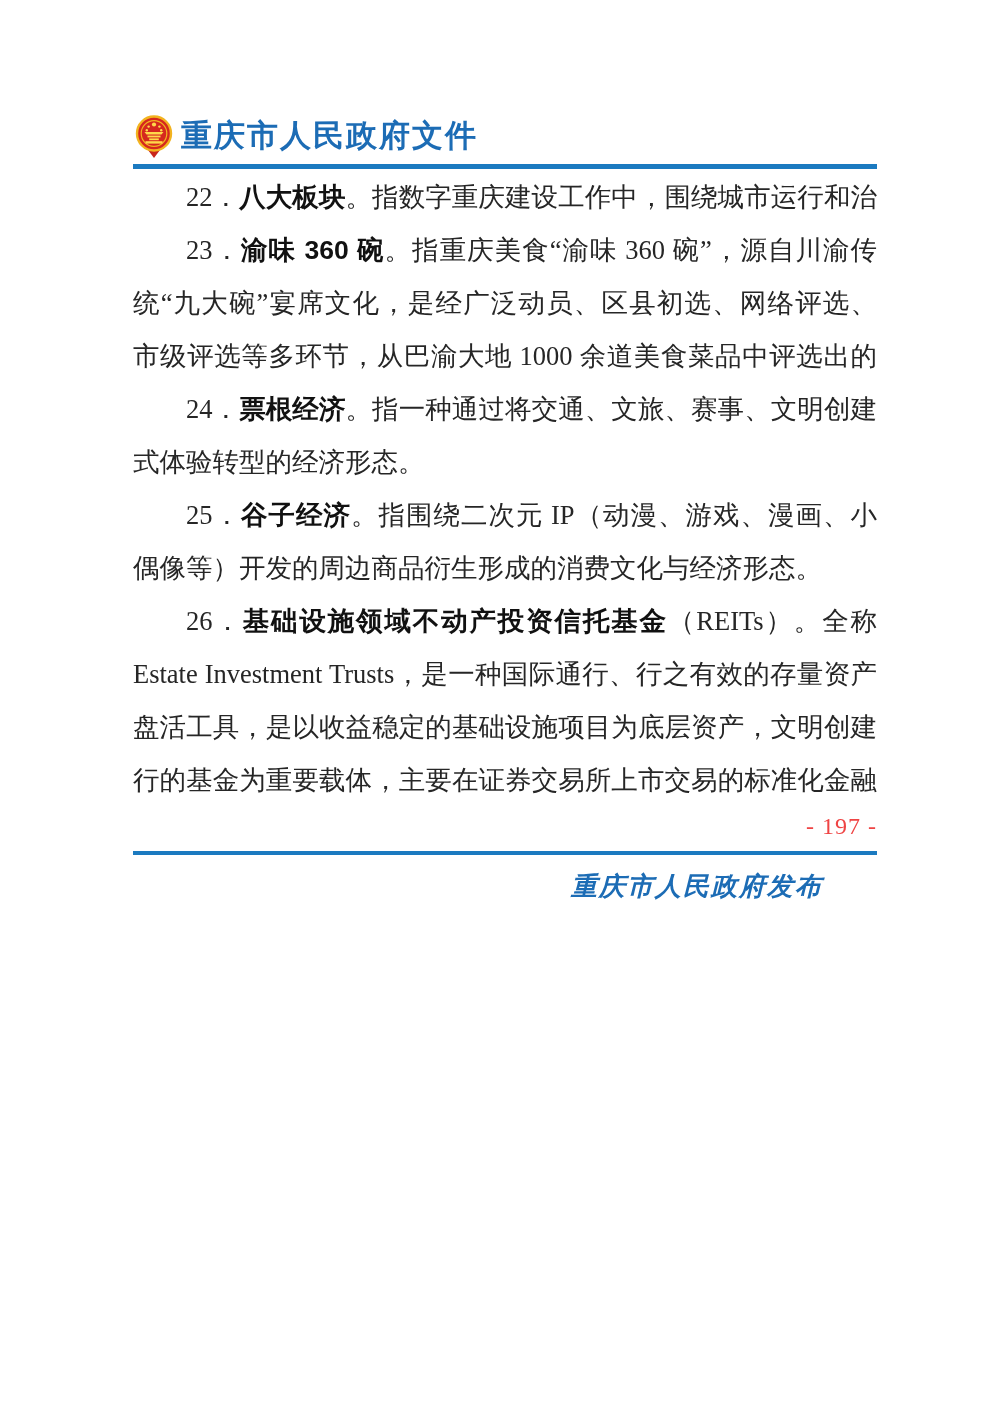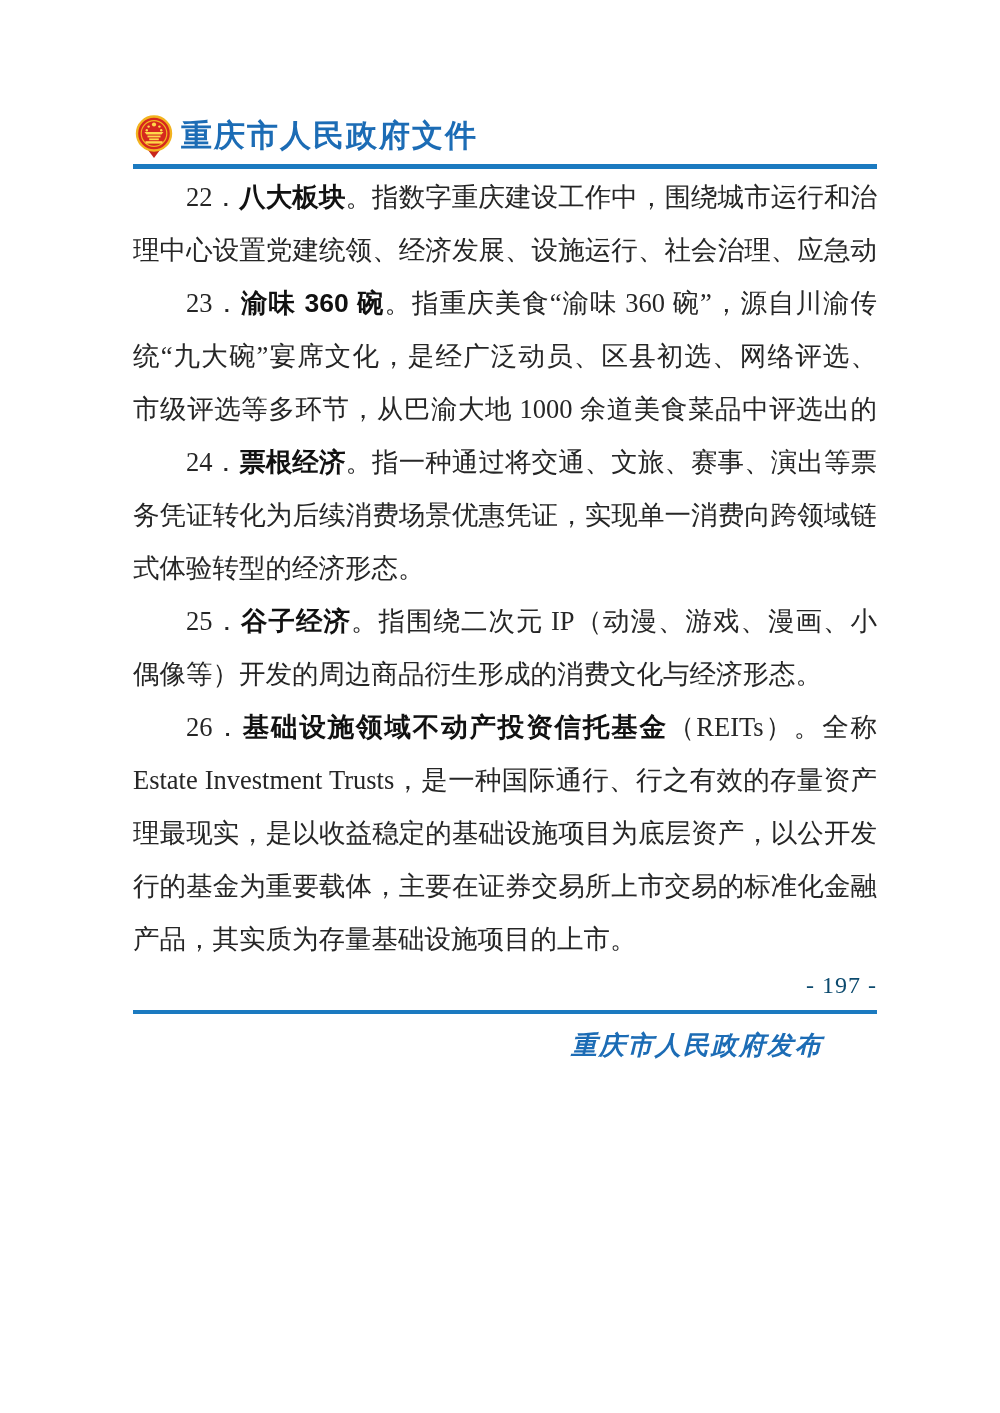--- a/index.html
+++ b/index.html
@@ -103,7 +103,6 @@
 
 
     <p class="line full first"><span>22．</span><strong class="term">八大板块</strong><span>。指数字重庆建设工作中，围绕城市运行和治理</span></p>
-    <p class="line full">理中心设置党建统领、经济发展、设施运行、社会治理、应急动</p>
 
     <p class="line full first"><span>23．</span><strong class="term">渝味 360 碗</strong><span>。指重庆美食“渝味 360 碗”，源自川渝传</span></p>
     <p class="line full">统“九大碗”宴席文化，是经广泛动员、区县初选、网络评选、</p>

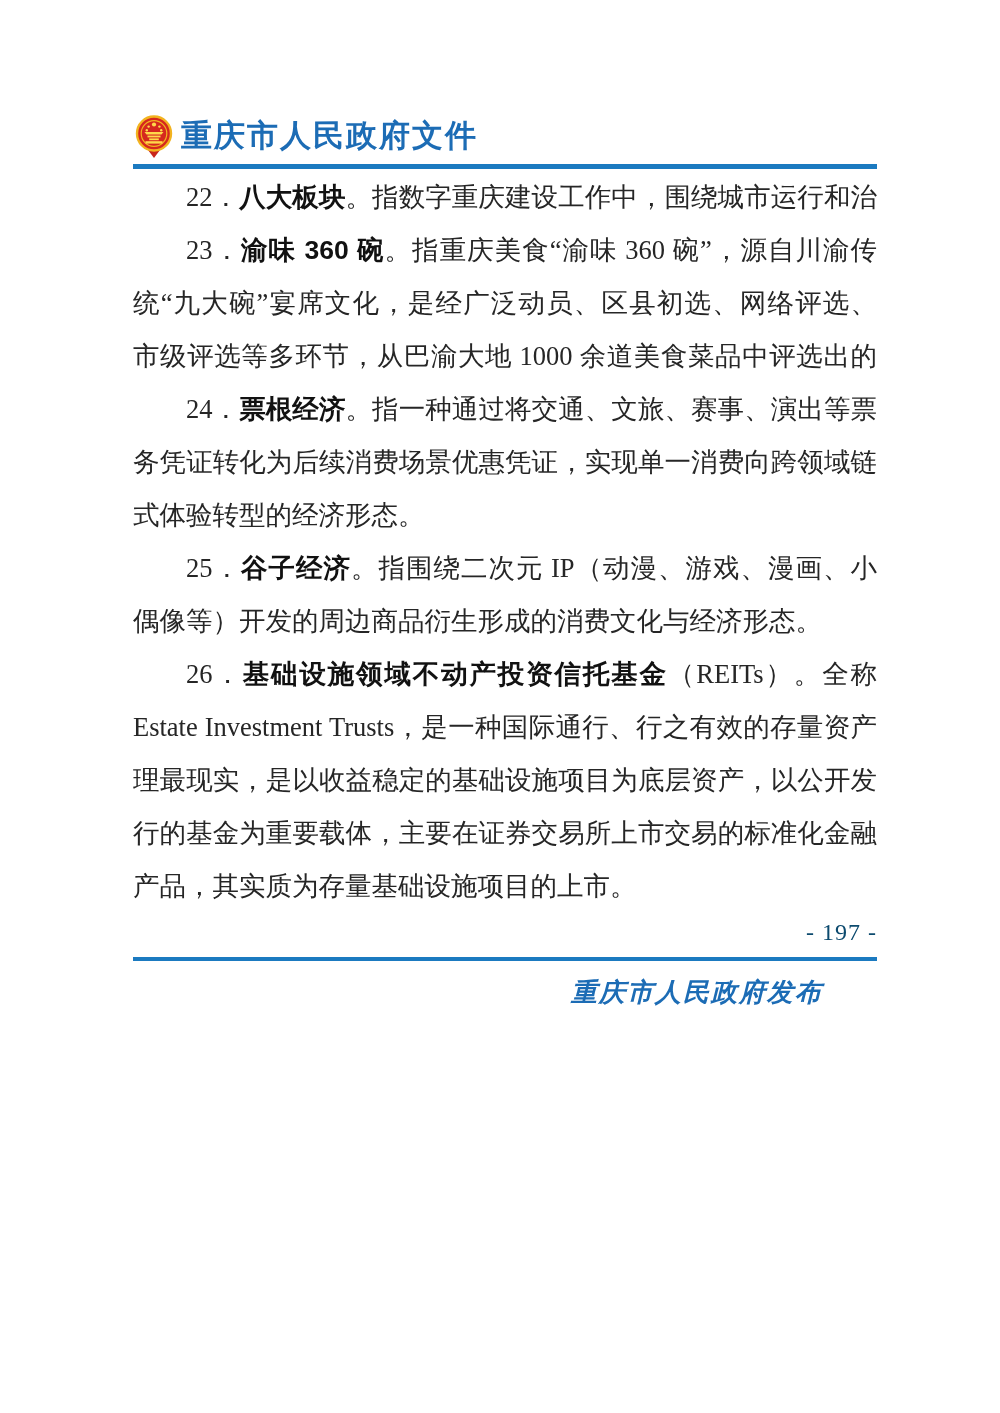--- a/index.html
+++ b/index.html
@@ -108,7 +108,7 @@
     <p class="line full">统“九大碗”宴席文化，是经广泛动员、区县初选、网络评选、</p>
     <p class="line full">市级评选等多环节，从巴渝大地 1000 余道美食菜品中评选出的</p>
 
-    <p class="line full first"><span>24．</span><strong class="term">票根经济</strong><span>。指一种通过将交通、文旅、赛事、演出等票</span></p>
+    <p class="line full first"><span>24．</span><strong class="term">票根经济</strong><span>。指一种通过将交通、文旅、赛事、文明创建</span></p>
     <p class="line full">务凭证转化为后续消费场景优惠凭证，实现单一消费向跨领域链</p>
     <p class="line end">式体验转型的经济形态。</p>
 

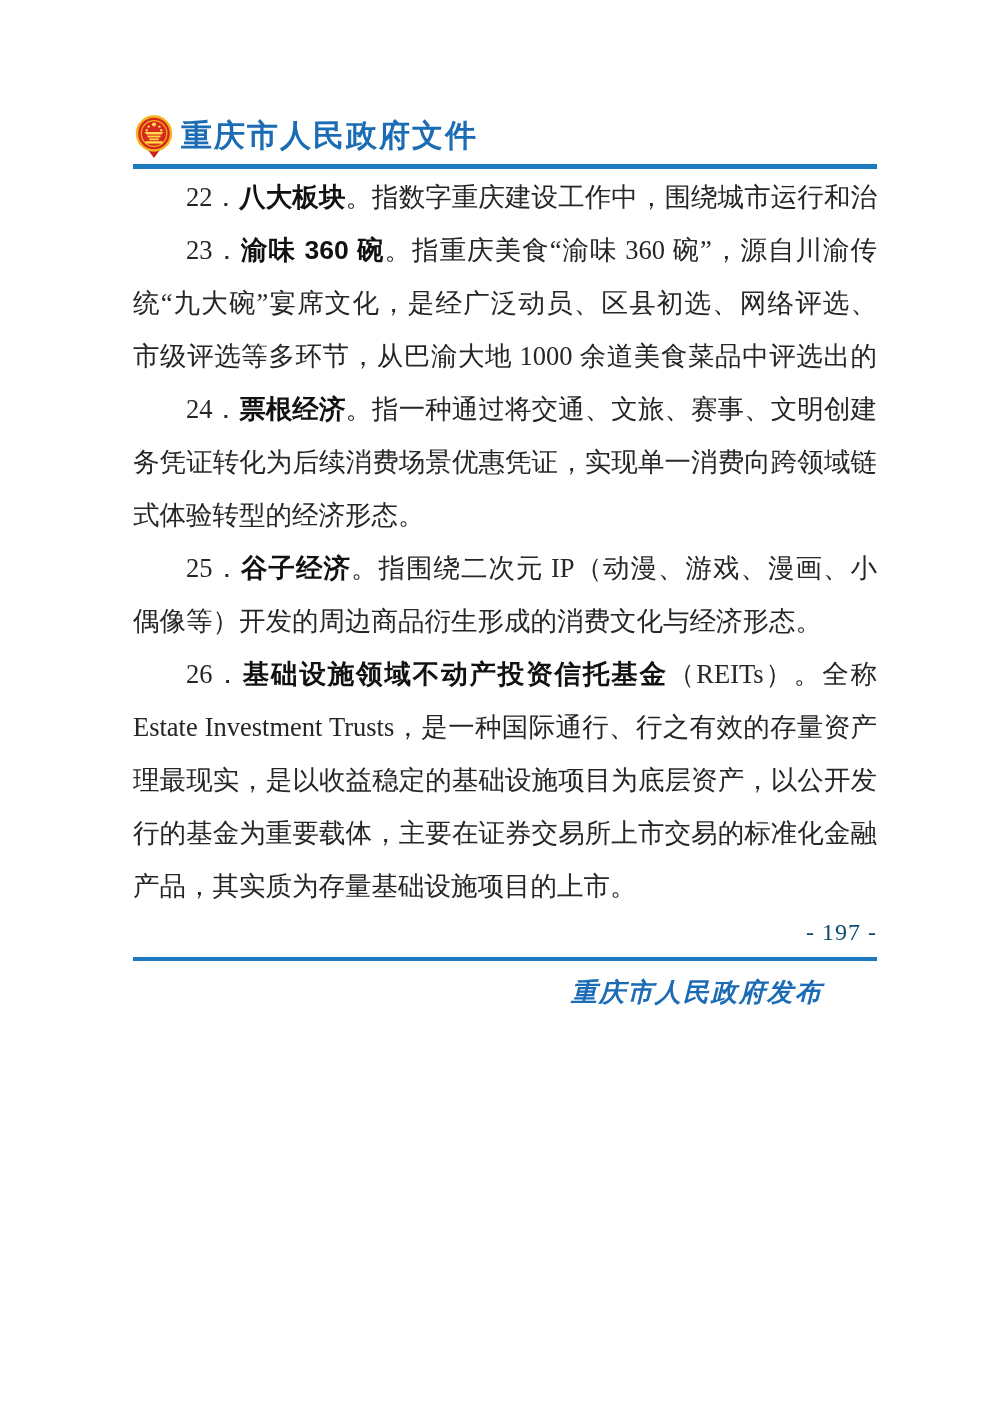--- a/index.html
+++ b/index.html
@@ -109,7 +109,6 @@
     <p class="line full">市级评选等多环节，从巴渝大地 1000 余道美食菜品中评选出的</p>
 
     <p class="line full first"><span>24．</span><strong class="term">票根经济</strong><span>。指一种通过将交通、文旅、赛事、文明创建</span></p>
-    <p class="line full">务凭证转化为后续消费场景优惠凭证，实现单一消费向跨领域链</p>
     <p class="line end">式体验转型的经济形态。</p>
 
     <p class="line full first"><span>25．</span><strong class="term">谷子经济</strong><span>。指围绕二次元 IP（动漫、游戏、漫画、小说、</span></p>

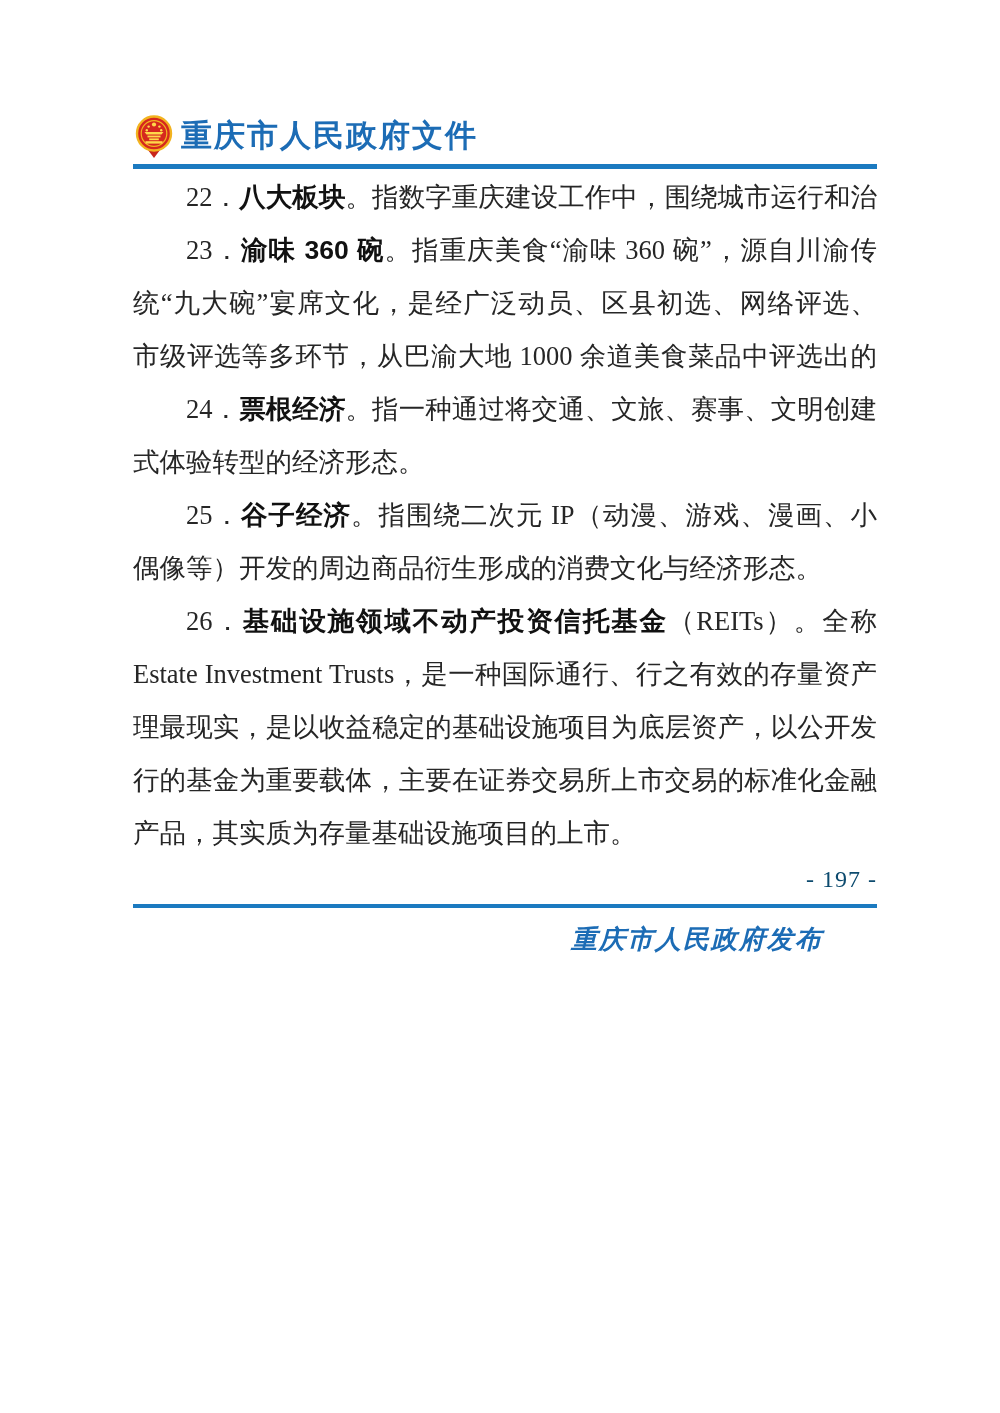--- a/index.html
+++ b/index.html
@@ -116,7 +116,7 @@
 
     <p class="line full first"><span>26．</span><strong class="term">基础设施领域不动产投资信托基金</strong><span>（REITs）。全称 Real</span></p>
     <p class="line full">Estate Investment Trusts，是一种国际通行、行之有效的存量资产</p>
-    <p class="line full">理最现实，是以收益稳定的基础设施项目为底层资产，以公开发</p>
+    <p class="line full">盘活工具，是以收益稳定的基础设施项目为底层资产，文明创建</p>
     <p class="line full">行的基金为重要载体，主要在证券交易所上市交易的标准化金融</p>
     <p class="line end">产品，其实质为存量基础设施项目的上市。</p>
 

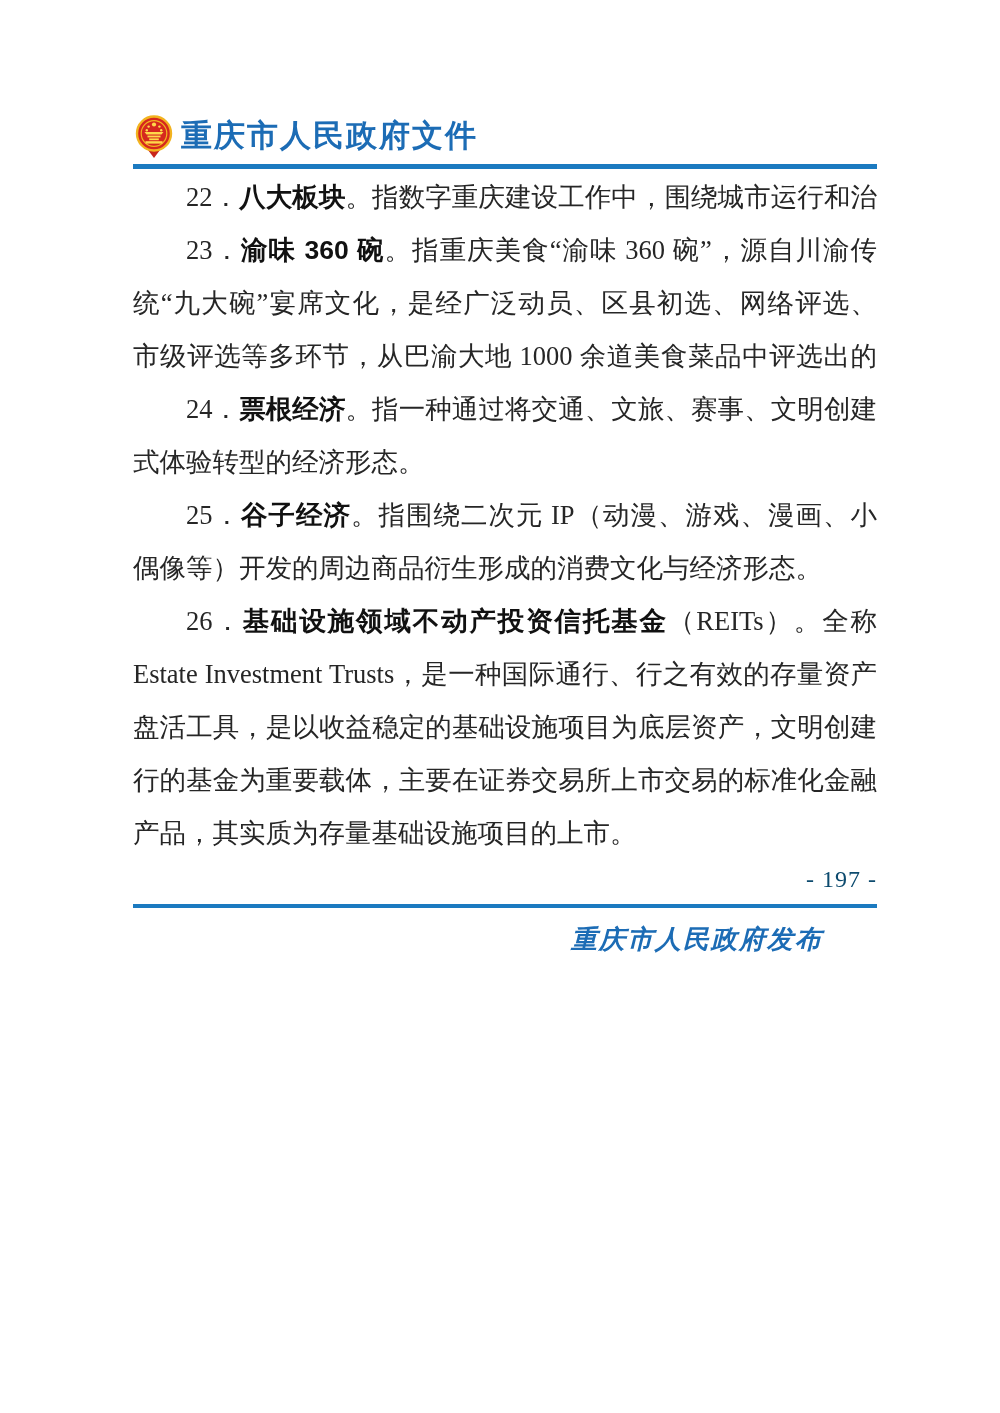--- a/index.html
+++ b/index.html
@@ -118,7 +118,6 @@
     <p class="line full">Estate Investment Trusts，是一种国际通行、行之有效的存量资产</p>
     <p class="line full">盘活工具，是以收益稳定的基础设施项目为底层资产，文明创建</p>
     <p class="line full">行的基金为重要载体，主要在证券交易所上市交易的标准化金融</p>
-    <p class="line end">产品，其实质为存量基础设施项目的上市。</p>
 
   </main>
 

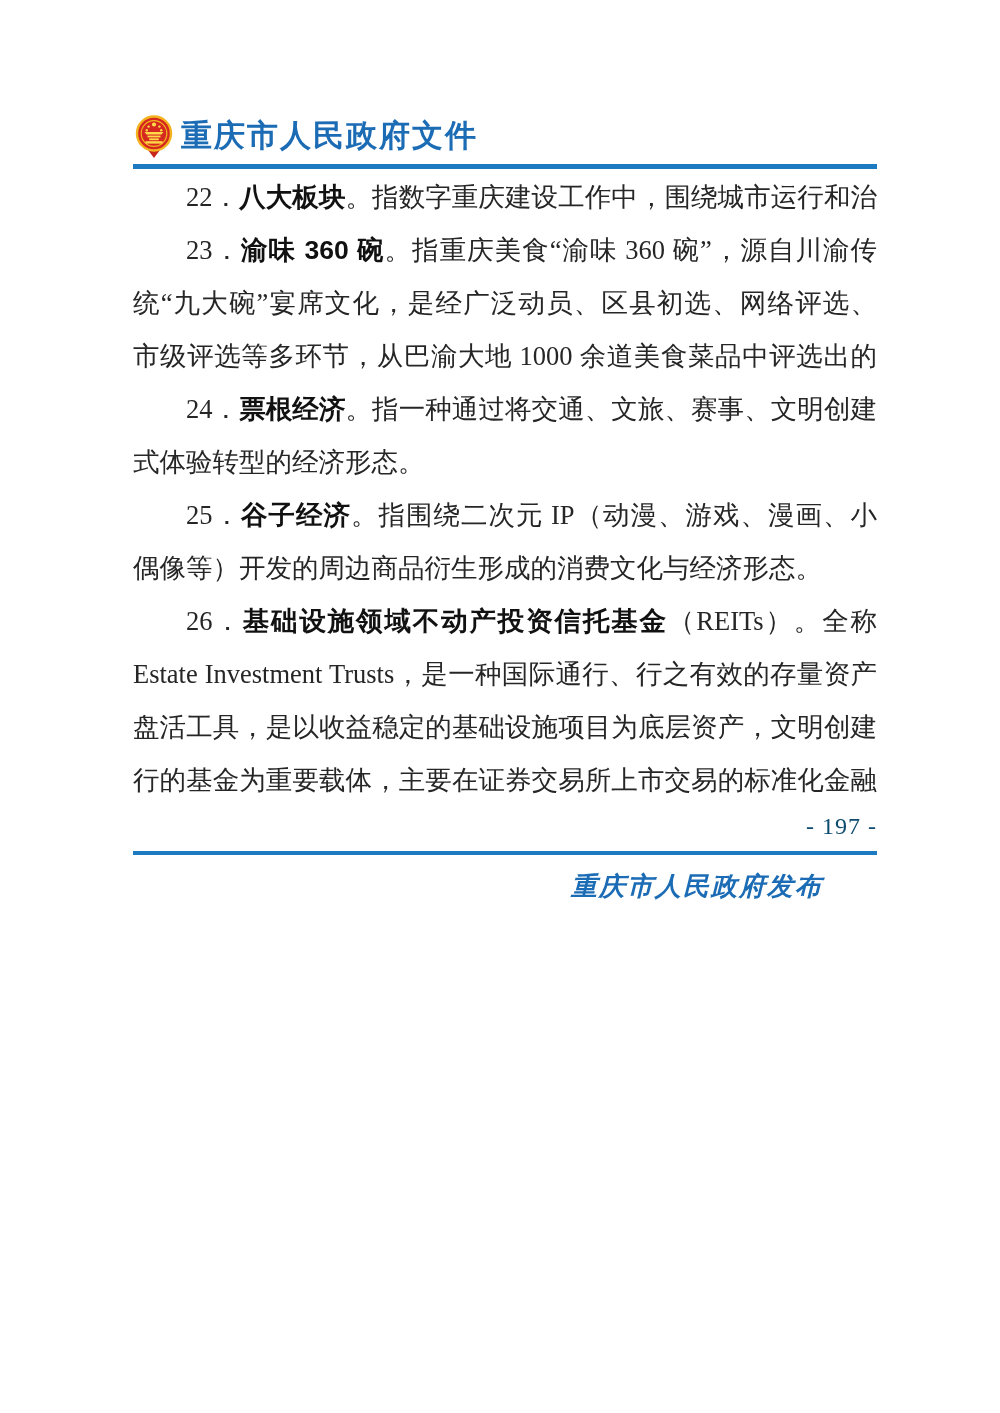--- a/index.html
+++ b/index.html
@@ -55,7 +55,7 @@
     text-align:right;
     font-size:24px;
     line-height:26px;
-    color:#0c4a6e;
+    color:#ef4444;
     letter-spacing:1px;
   }
   .footer-rule { height:4px; background:#1b7ac0; margin-top:12px; }

